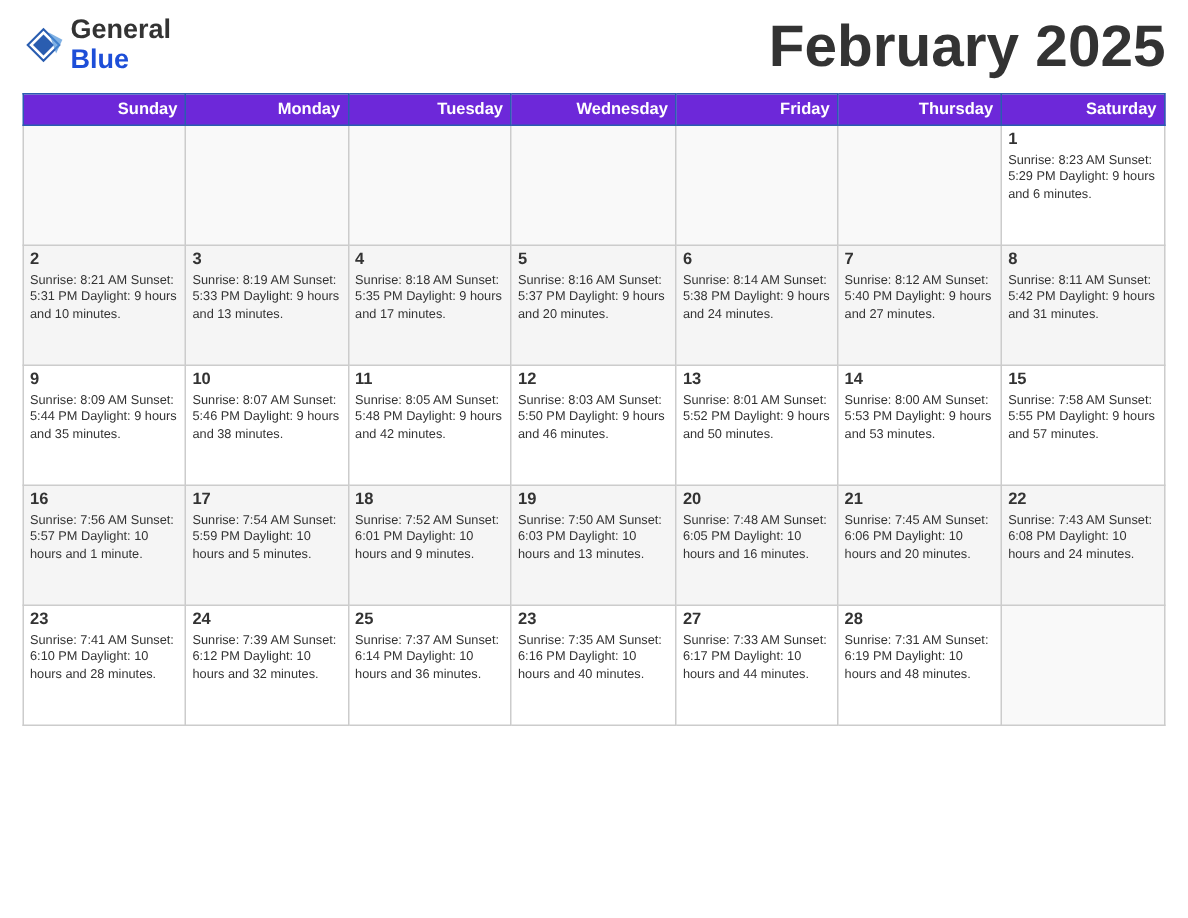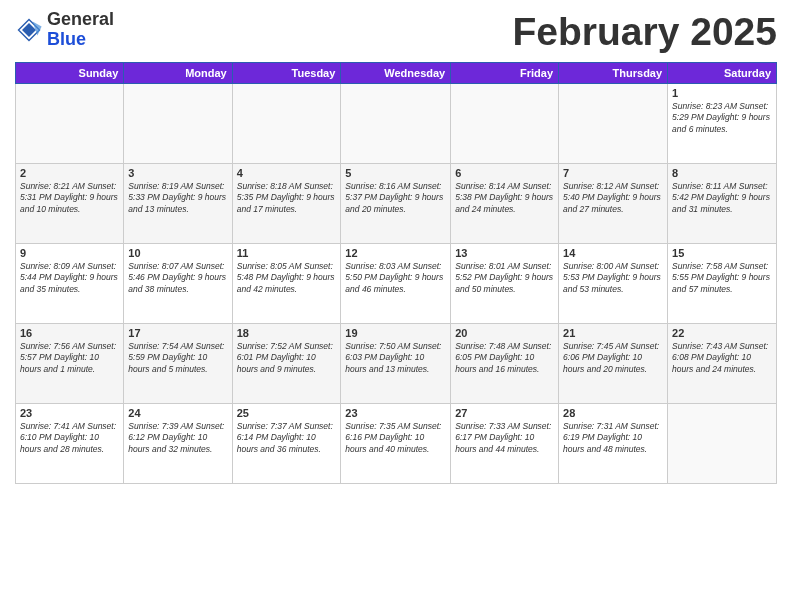--- a/index.html
+++ b/index.html
@@ -19,7 +19,7 @@
     .calendar td { border: 1px solid #ccc; vertical-align: top; padding: 3px 4px; width: 113px; height: 80px; color: #333; }
     .calendar td.empty { background: #f9f9f9; }
     .day-num { font-size: 11px; font-weight: bold; margin-bottom: 2px; }
-    .day-info { font-size: 8.5px; line-height: 1.35; color: #333; font-style: italic; }
+    .day-info { font-size: 8.5px; line-height: 1.35; color: #333; }
     .alt-row td { background: #f5f5f5; }
   </style>
 </head>

